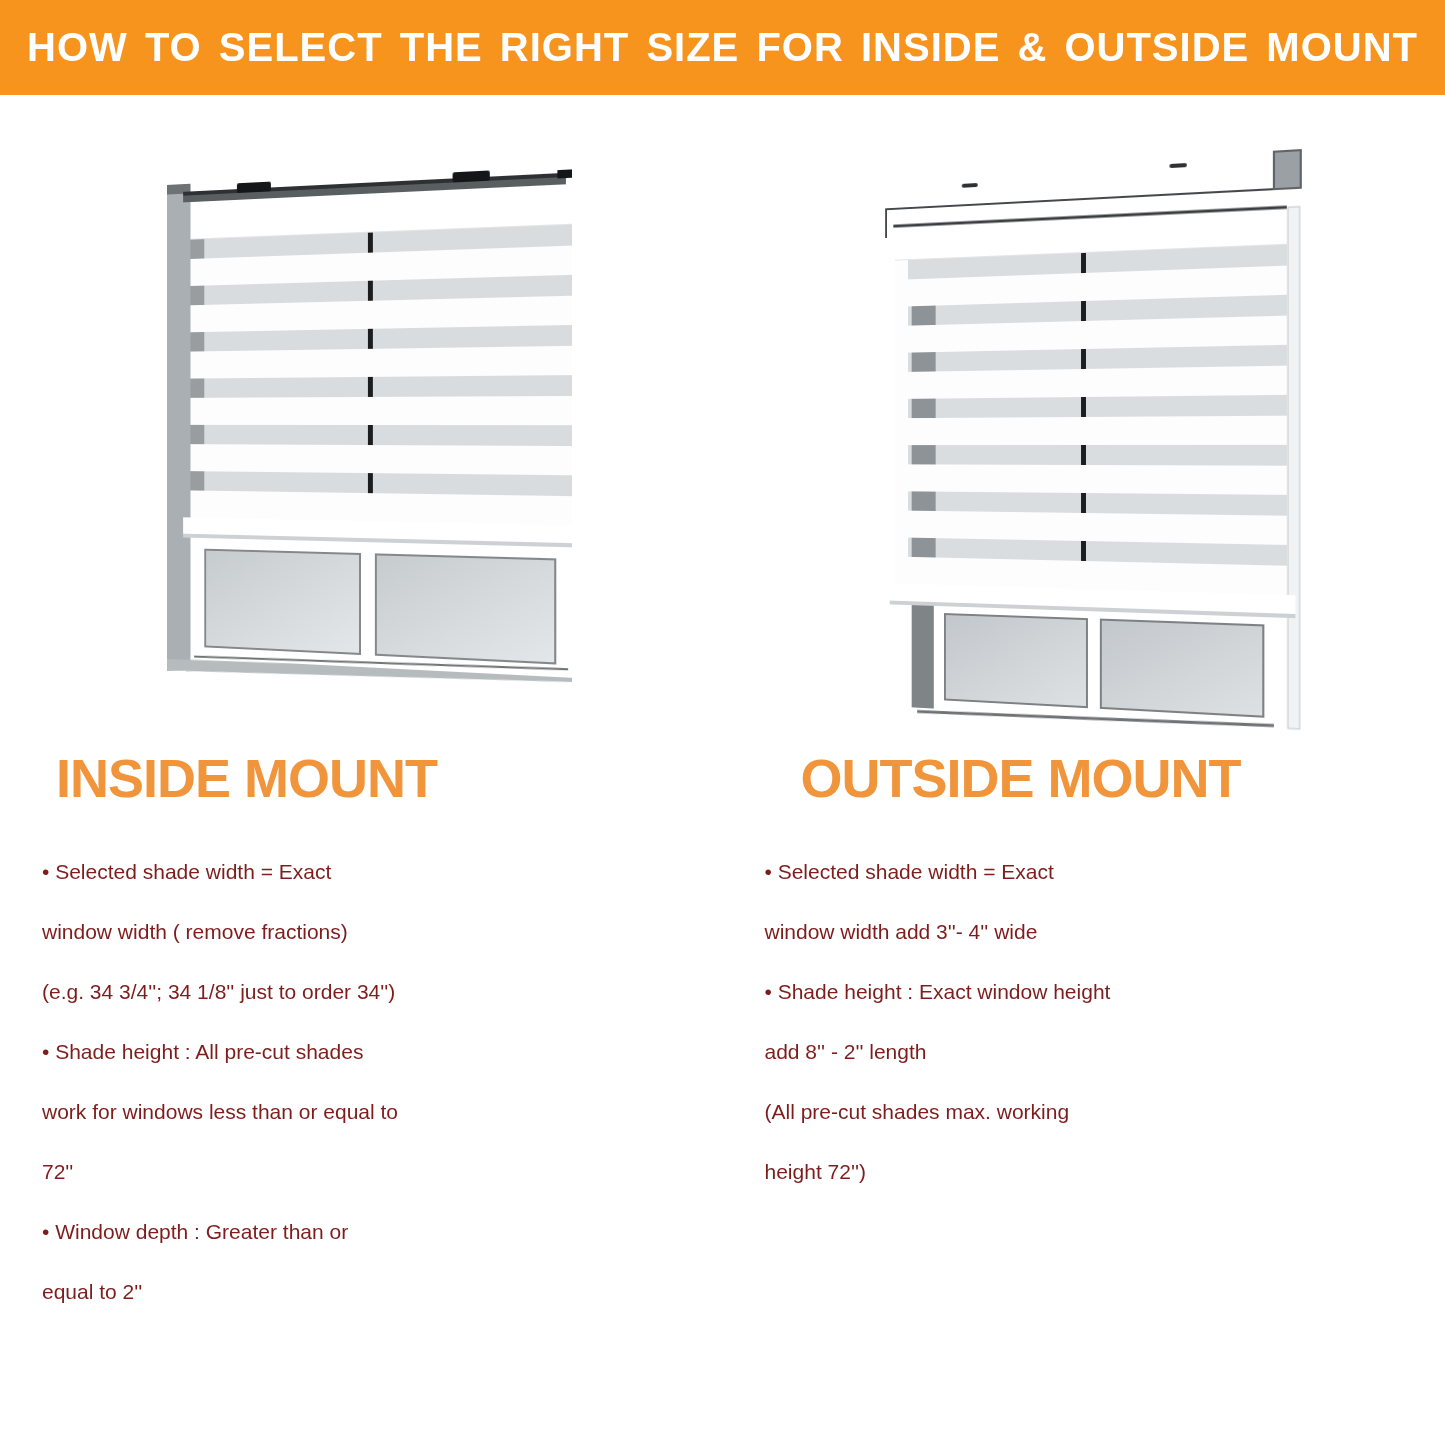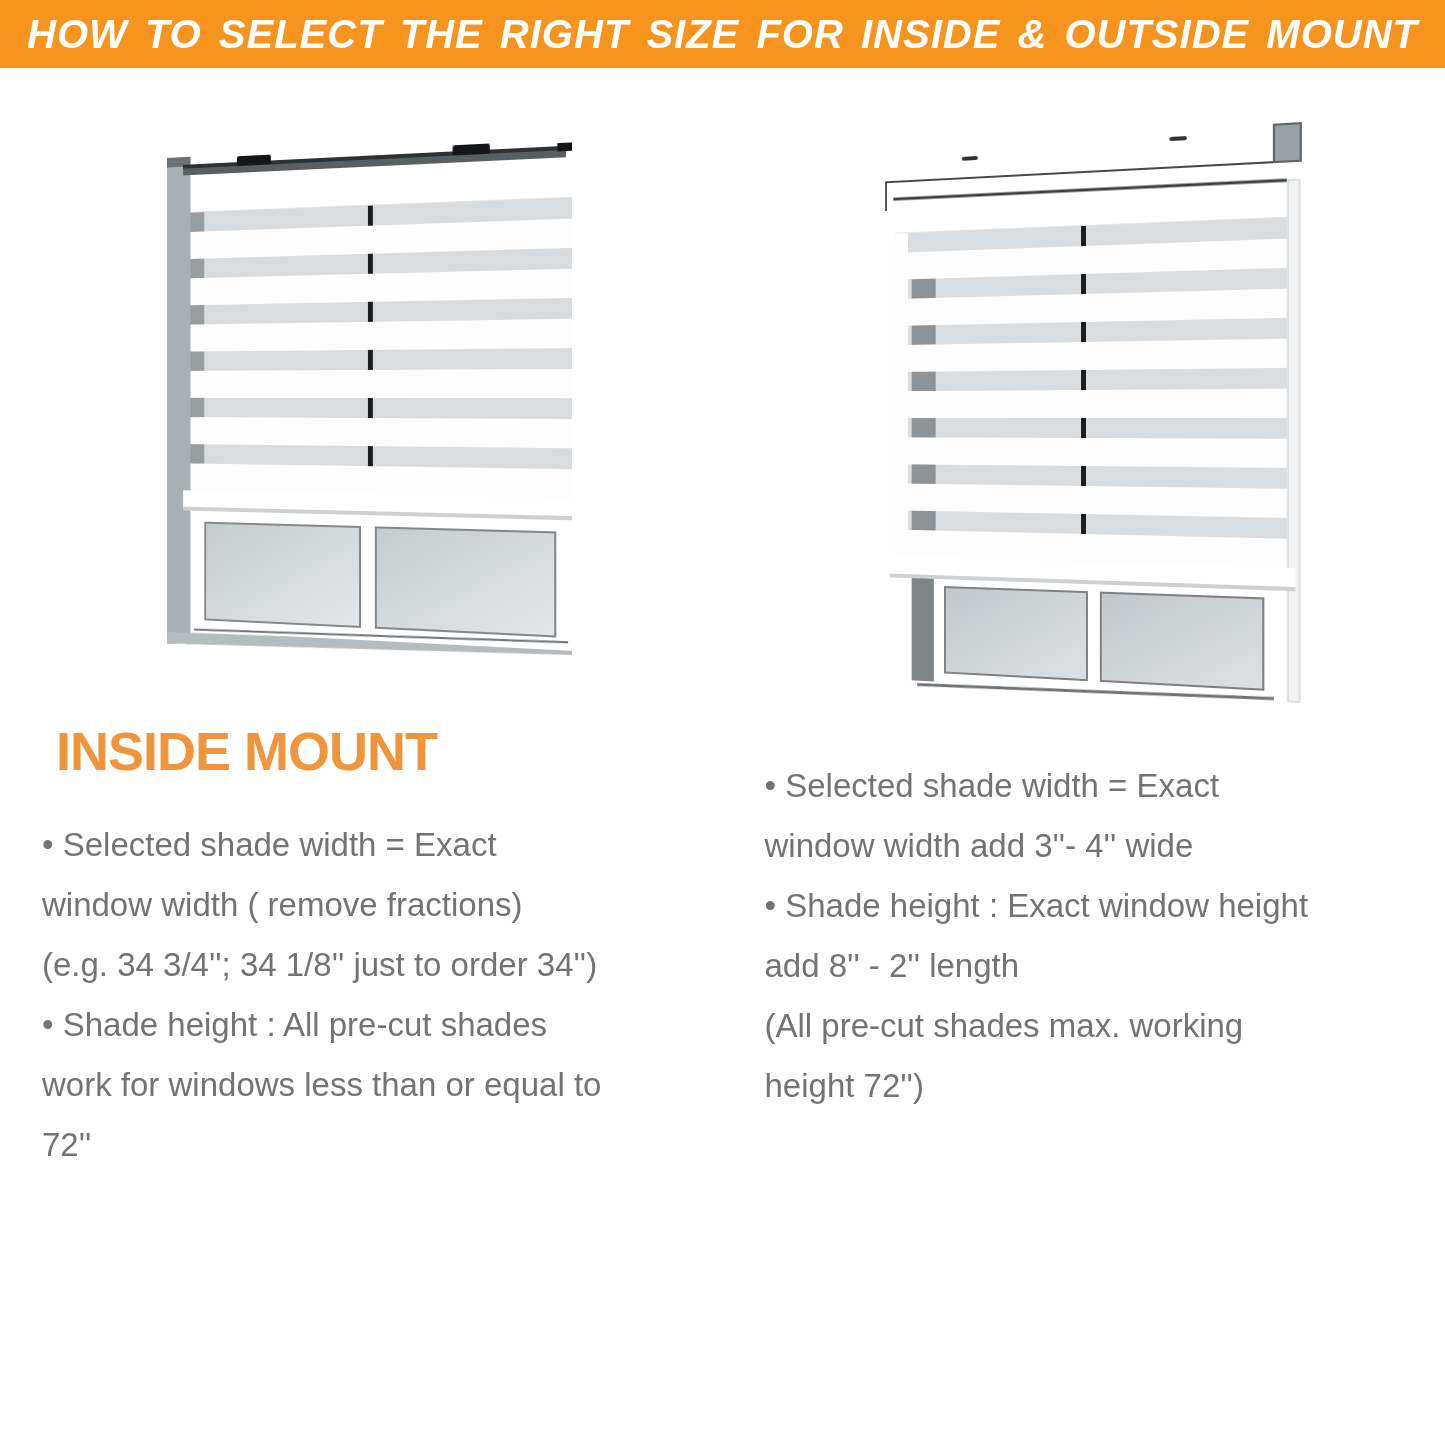--- a/index.html
+++ b/index.html
@@ -15,9 +15,9 @@
 
   
   .banner {
-    height:68px;
+    height:95px;
     background:#F7941E;
-    display:flex; align-items:center; justify-content:center;font-style:italic;
+    display:flex; align-items:center; justify-content:center;
   }
   .banner-title {
     color:#ffffff;

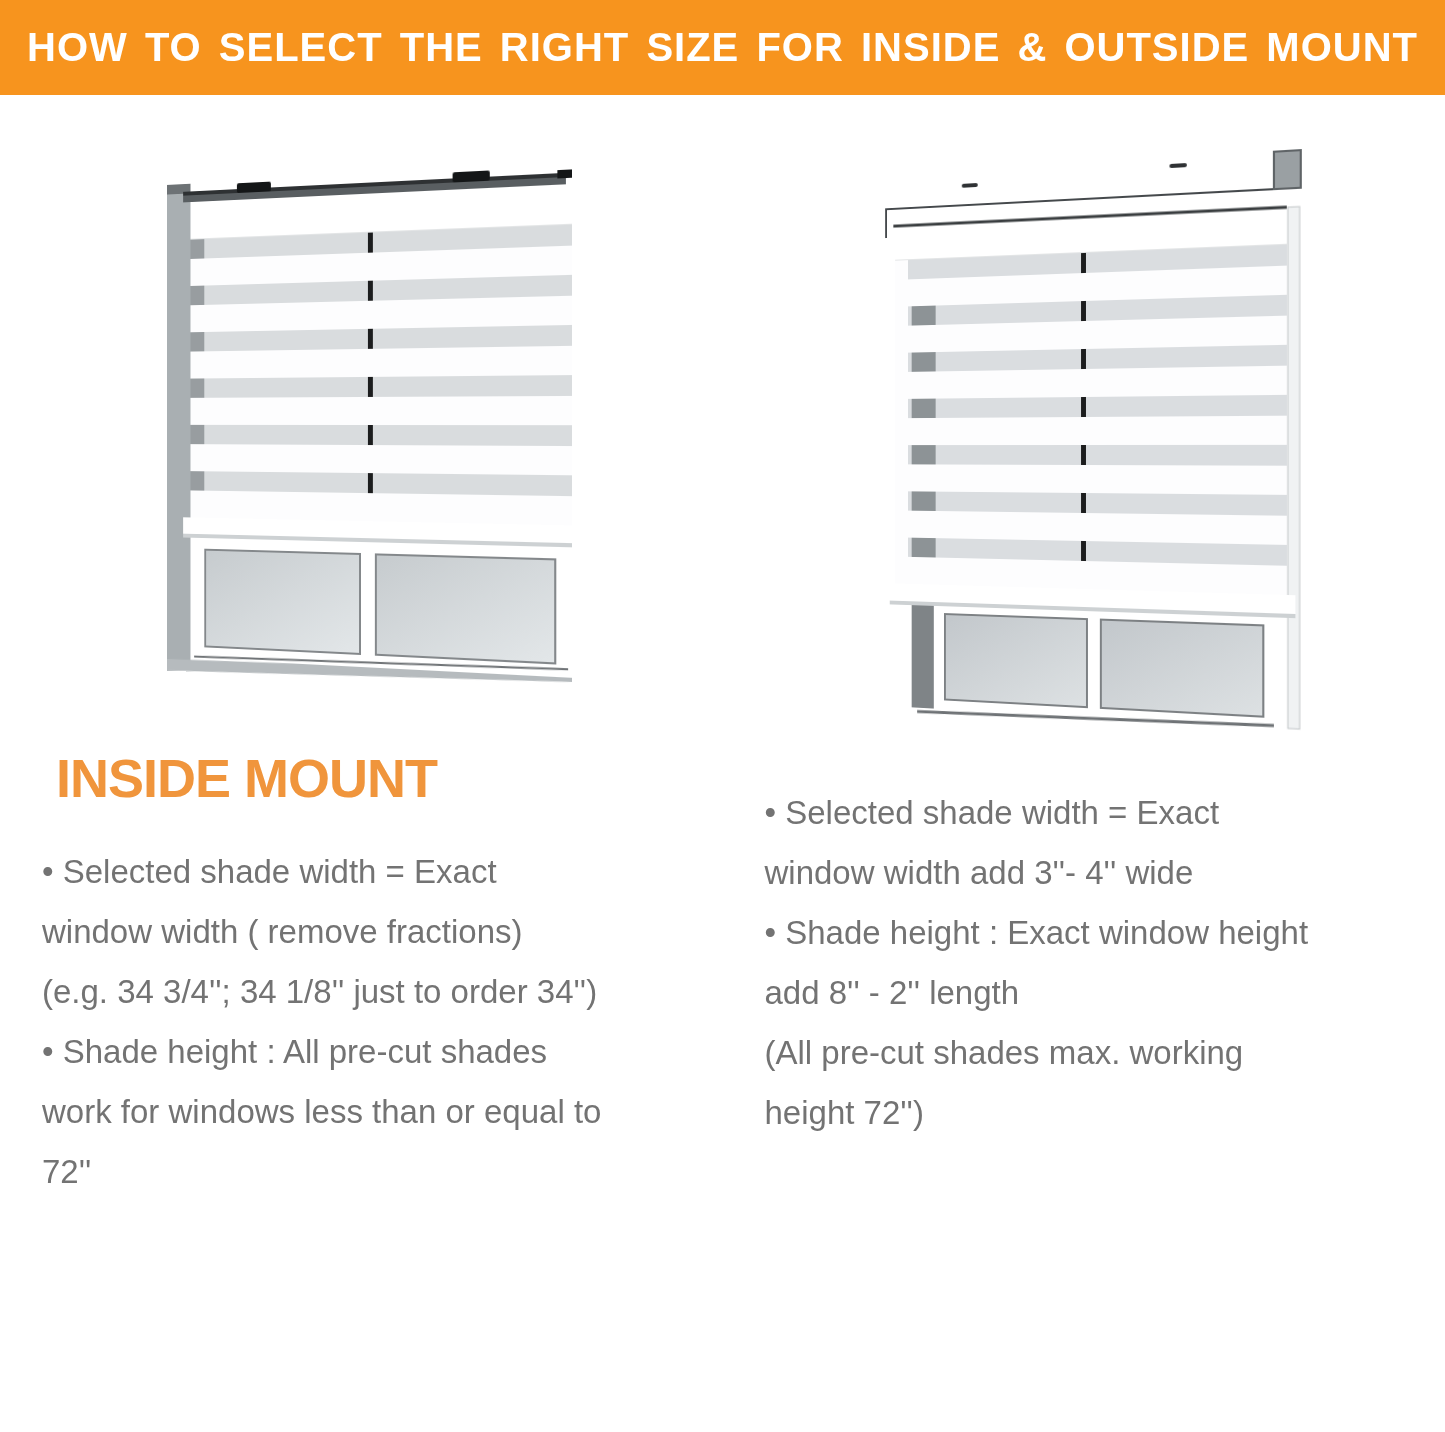--- a/index.html
+++ b/index.html
@@ -228,6 +228,7 @@
     </div>
 
     <div class="col col-outside">
+      <div class="mount-heading" style="color: rgb(240, 149, 60);">OUTSIDE MOUNT</div>
       <div class="bullets">
         <p class="bullet">• Selected shade width = Exact
 window width add 3''- 4'' wide</p>

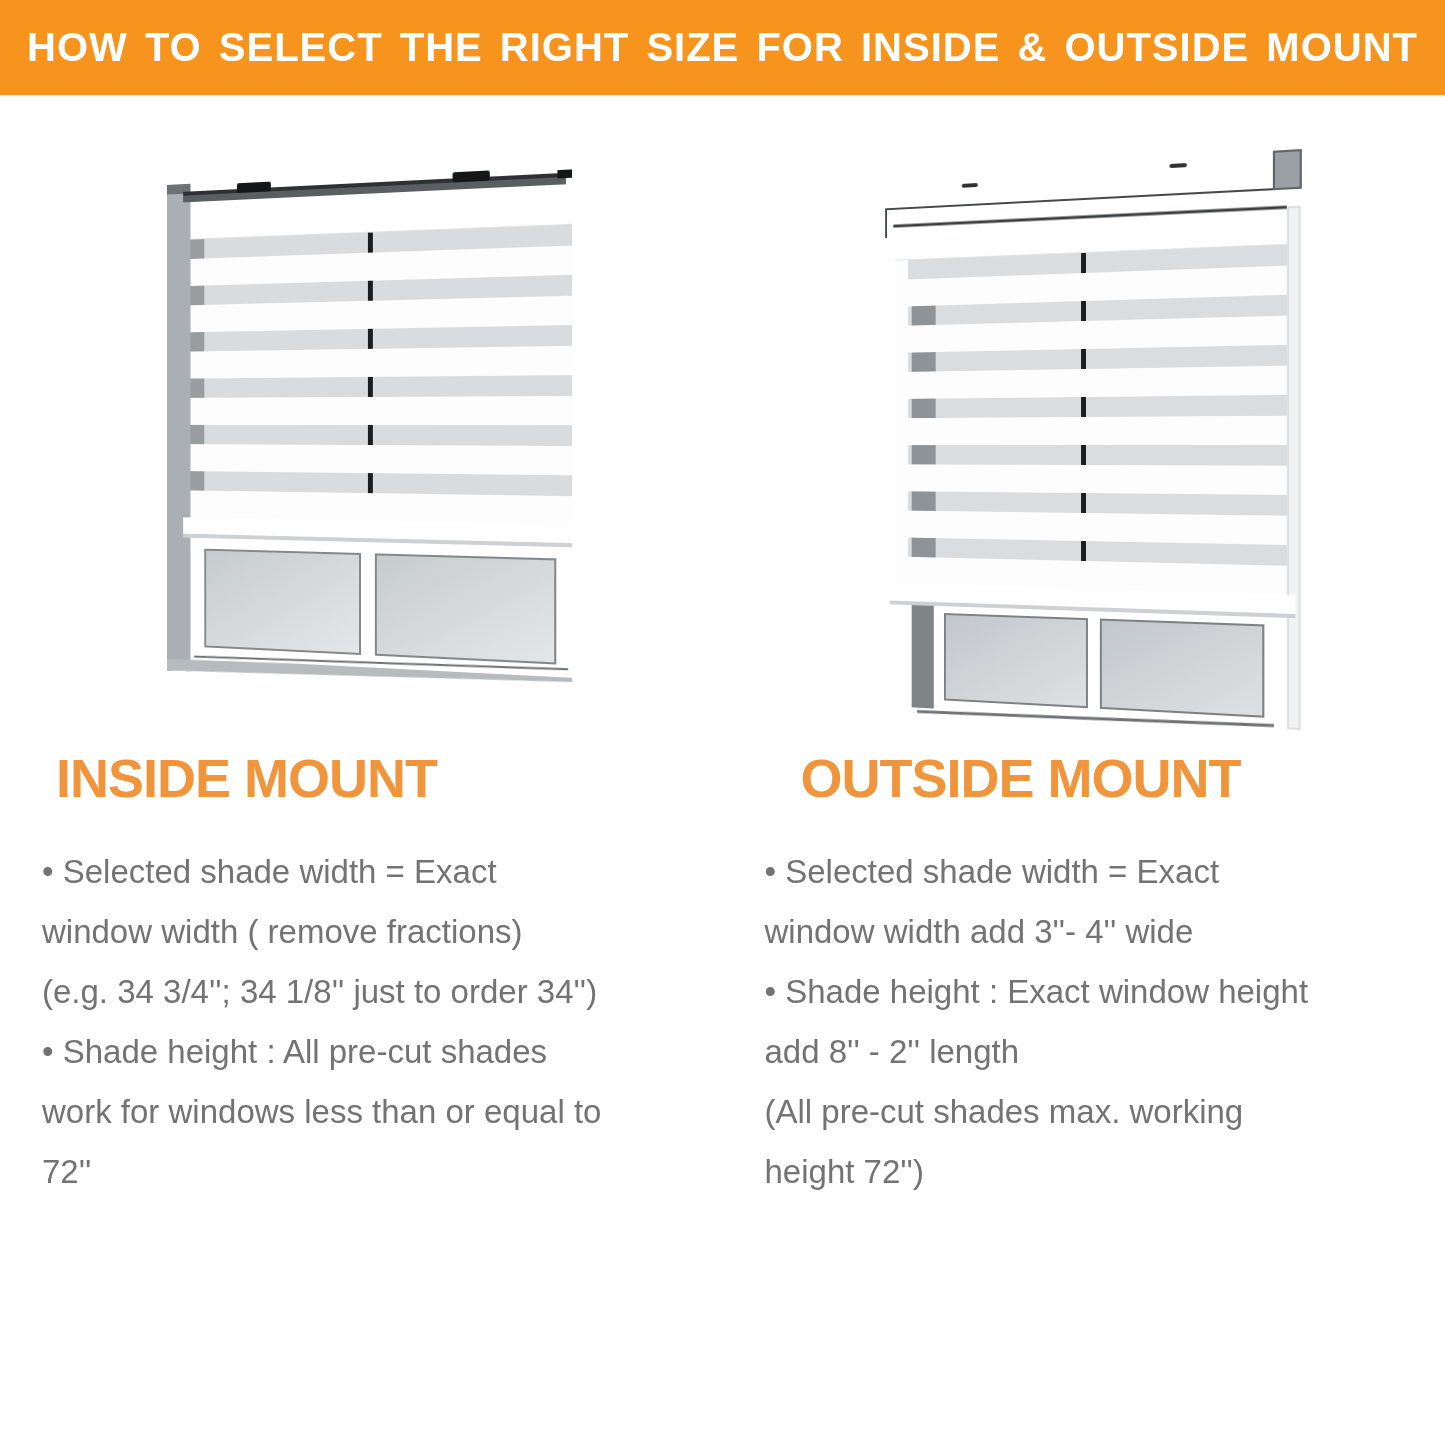--- a/index.html
+++ b/index.html
@@ -50,10 +50,10 @@
   .col-outside .mount-heading { padding-left:36px; }
   .bullets { margin-top:34px; }
   .bullet {
-    font-size:33px;
+    font-size:21px;
     line-height:60px;
     white-space:pre-line;
-    color:#737373;
+    color:#7f1d1d;
   }
 
   

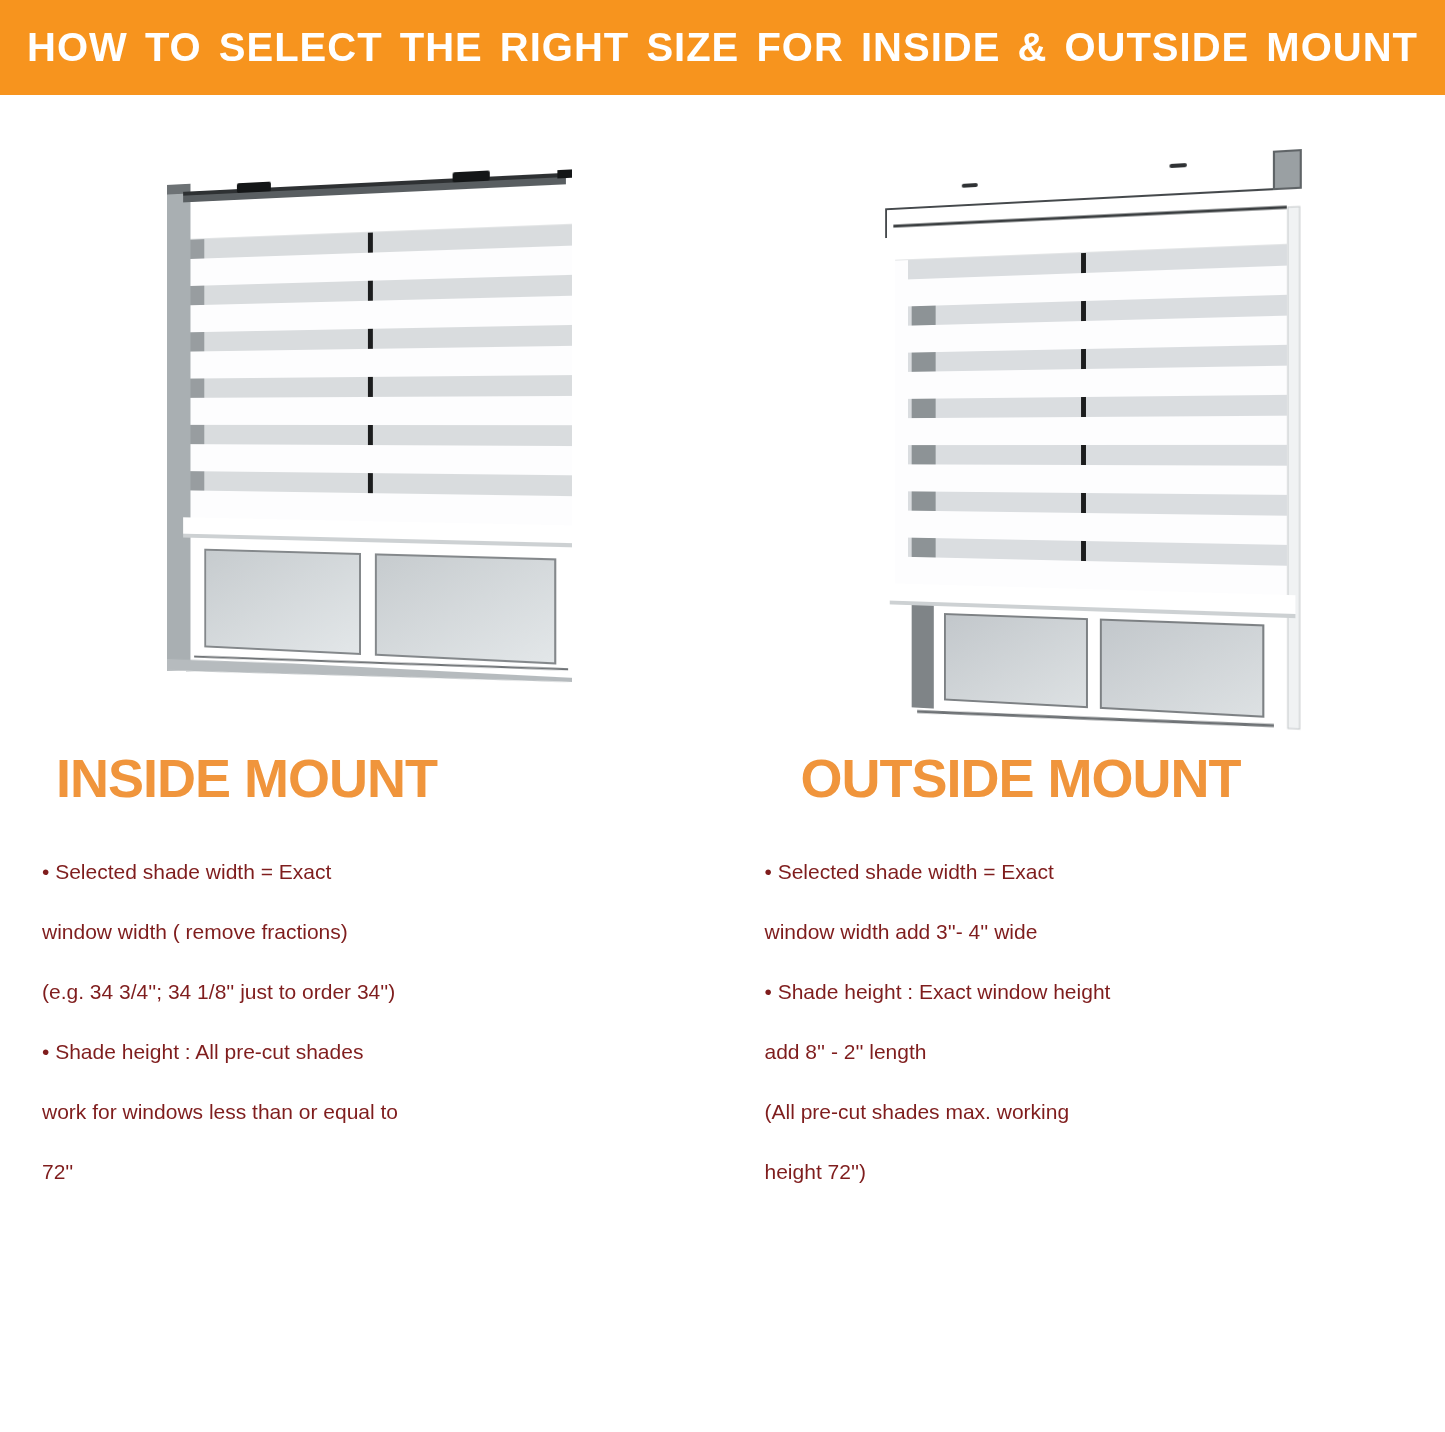--- a/index.html
+++ b/index.html
@@ -224,6 +224,8 @@
         <p class="bullet">• Shade height : All pre-cut shades
 work for windows less than or equal to
 72''</p>
+        <p class="bullet">• Window depth : Greater than or
+equal to 2''</p>
       </div>
     </div>
 

